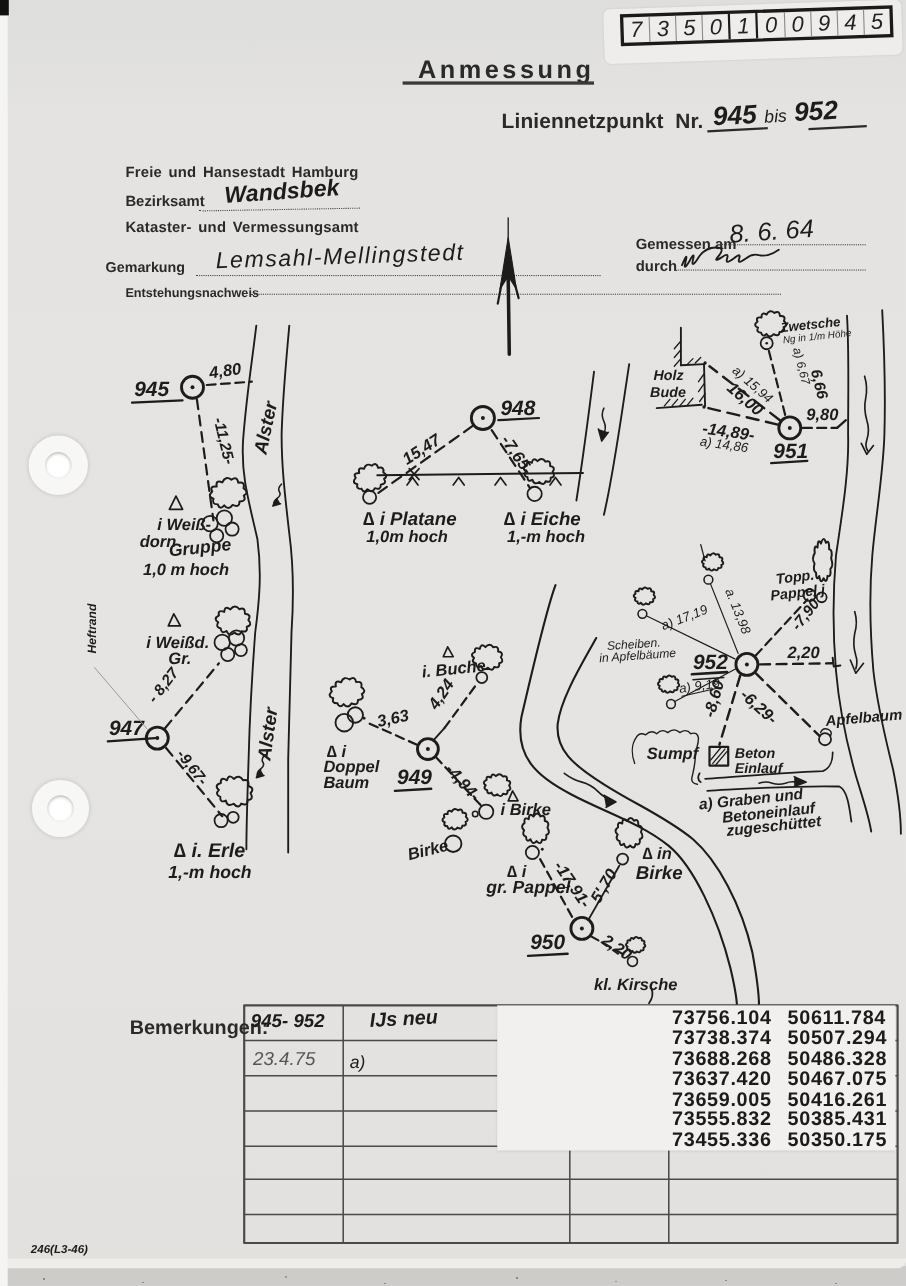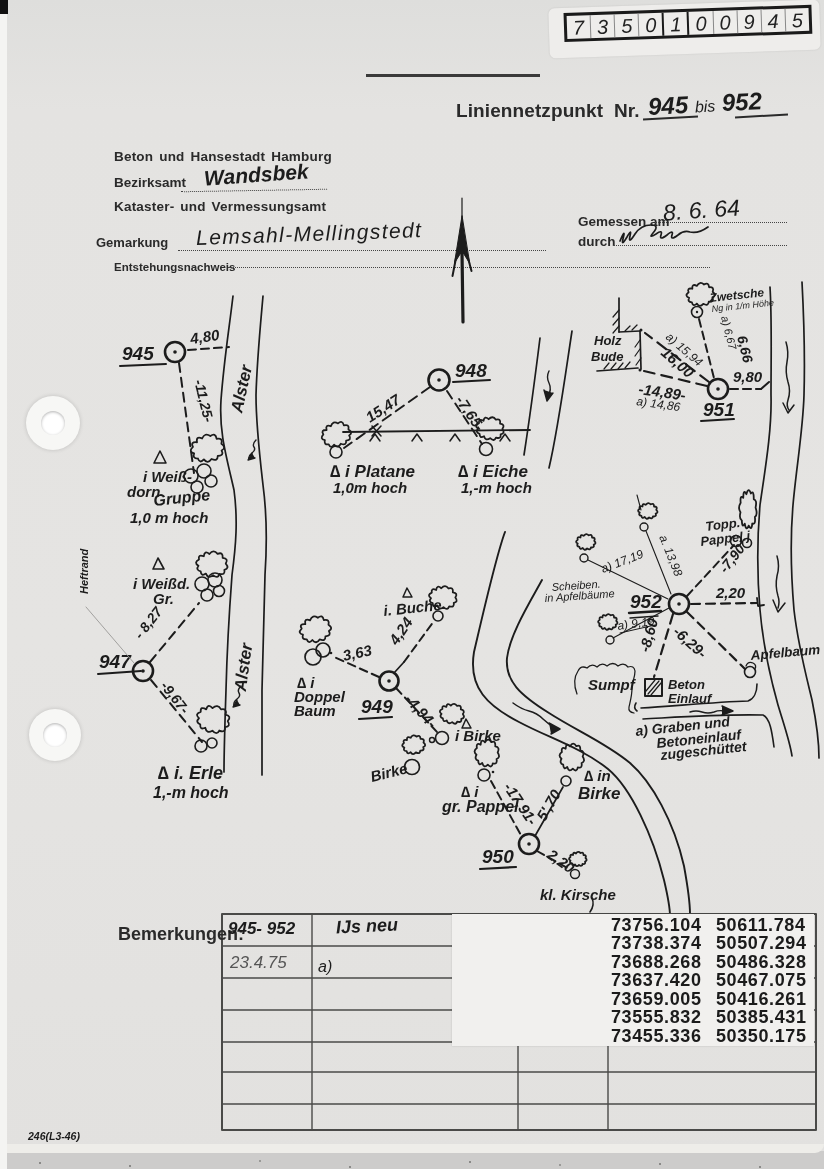--- a/index.html
+++ b/index.html
@@ -47,6 +47,7 @@
   <div style="flex:1;text-align:center;font-size:20px;font-style:italic;line-height:24px;">5</div>
 </div>
 
+<div class="abs pr" style="left:380px;top:50px;font-size:23px;font-weight:bold;letter-spacing:3.2px;">Anmessung</div>
 
 <div class="abs" style="left:366px;top:74px;width:174px;height:2.5px;background:#3a3a3a;"></div>
 

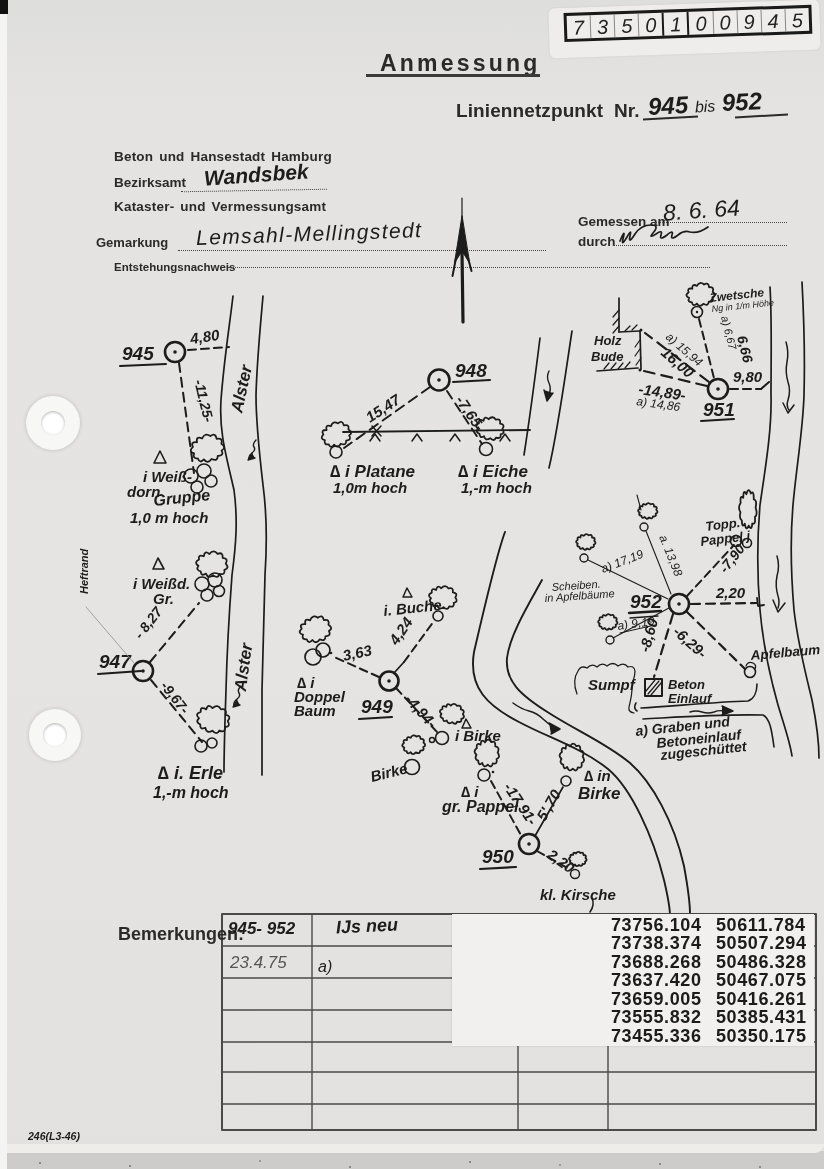--- a/index.html
+++ b/index.html
@@ -59,7 +59,7 @@
 
 <div class="abs" style="left:735px;top:115px;width:53px;height:2px;background:#2a2a2a;transform:rotate(-3deg);"></div>
 
-<div class="abs pr" style="left:114px;top:149px;font-size:13.5px;font-weight:bold;letter-spacing:0.2px;word-spacing:2px;">Beton und Hansestadt Hamburg</div>
+<div class="abs pr" style="left:114px;top:149px;font-size:13.5px;font-weight:bold;letter-spacing:0.2px;word-spacing:2px;">Freie und Hansestadt Hamburg</div>
 
 <div class="abs pr" style="left:114px;top:175px;font-size:13.5px;font-weight:bold;">Bezirksamt</div>
 

